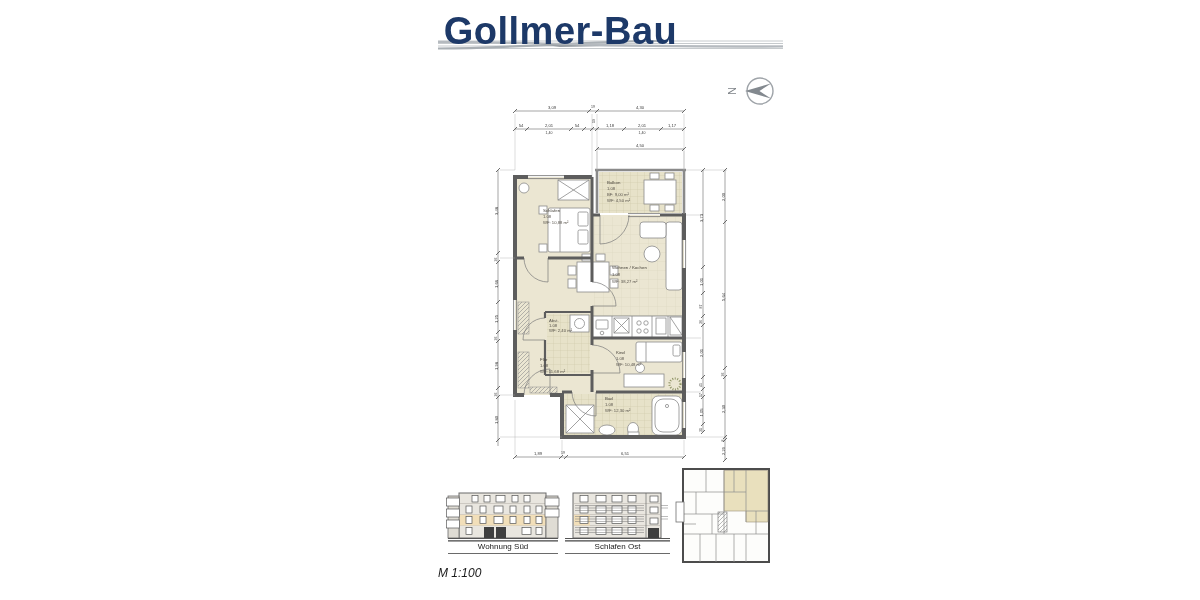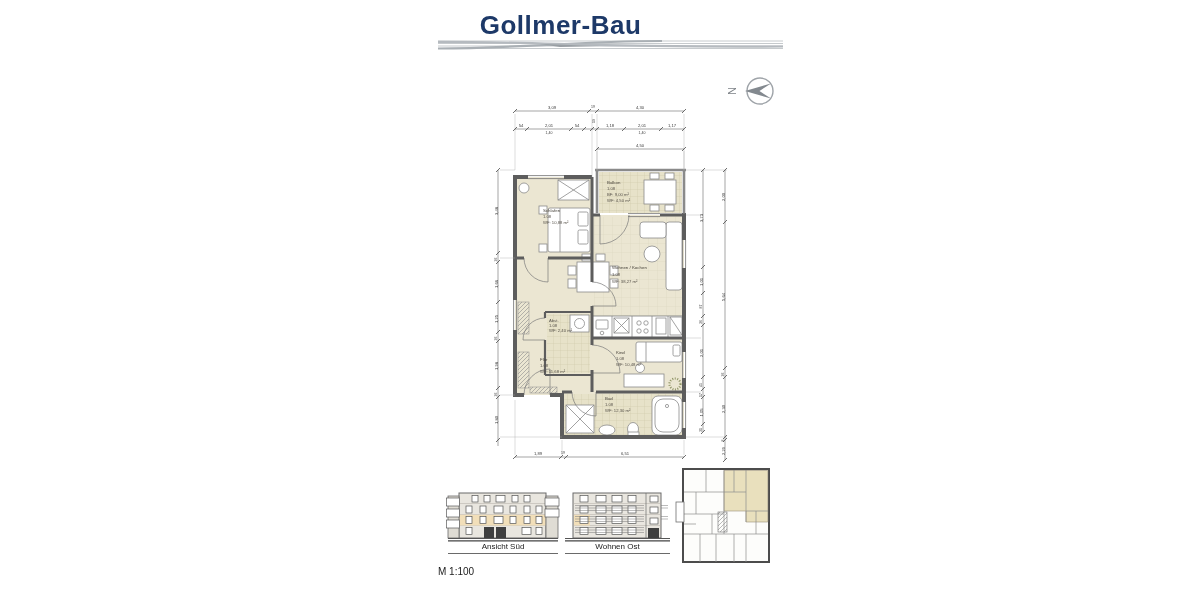--- a/index.html
+++ b/index.html
@@ -7,7 +7,7 @@
         font-family:"Liberation Sans",sans-serif;overflow:hidden;}
   .scene{position:absolute;left:0;top:0;width:1200px;height:600px;}
   .brand{position:absolute;left:438px;top:10px;width:245px;text-align:center;
-         font-size:26px;font-weight:bold;color:#1d3968;letter-spacing:.5px;}
+         font-size:38px;font-weight:bold;color:#1d3968;letter-spacing:.5px;}
   .info{position:absolute;left:438px;top:61px;font-size:8px;color:#1a1a1a;line-height:1.25;}
   .info .unit{margin-bottom:12px;}
   .footer-label{position:absolute;font-size:8px;color:#1a1a1a;text-align:center;}

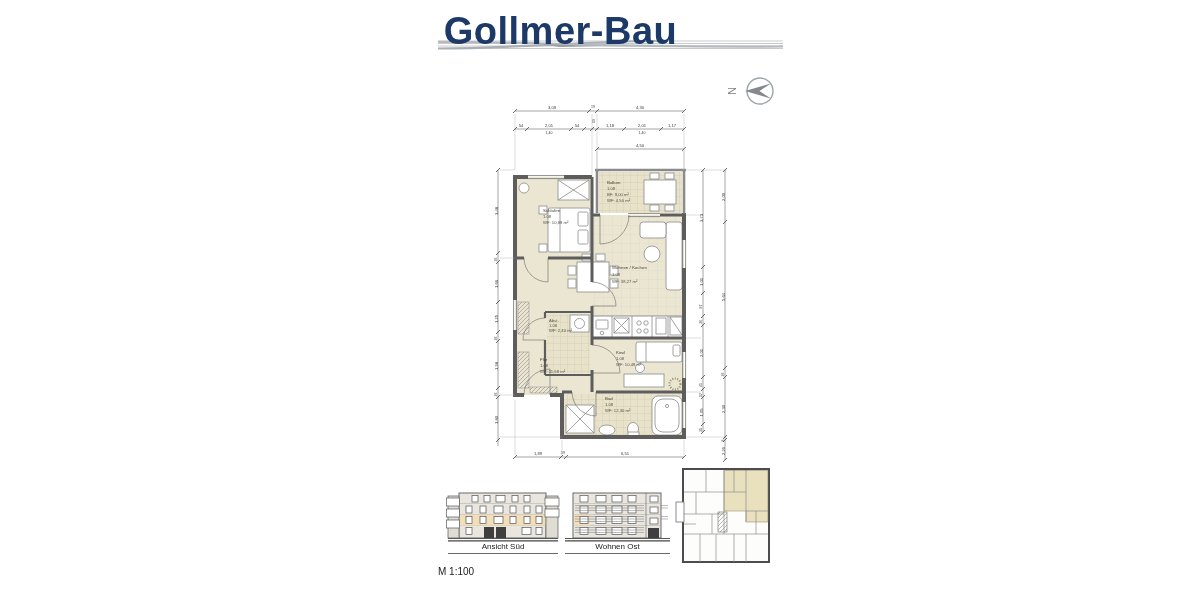--- a/index.html
+++ b/index.html
@@ -394,7 +394,7 @@
   <div class="brand">Gollmer-Bau</div>
 
 
-  <div class="footer-label" id="lbl-sued">Ansicht Süd</div>
+  <div class="footer-label" id="lbl-sued">Wohnung Süd</div>
   <div class="footer-label" id="lbl-ost">Wohnen Ost</div>
   <div id="scale">M 1:100</div>
 

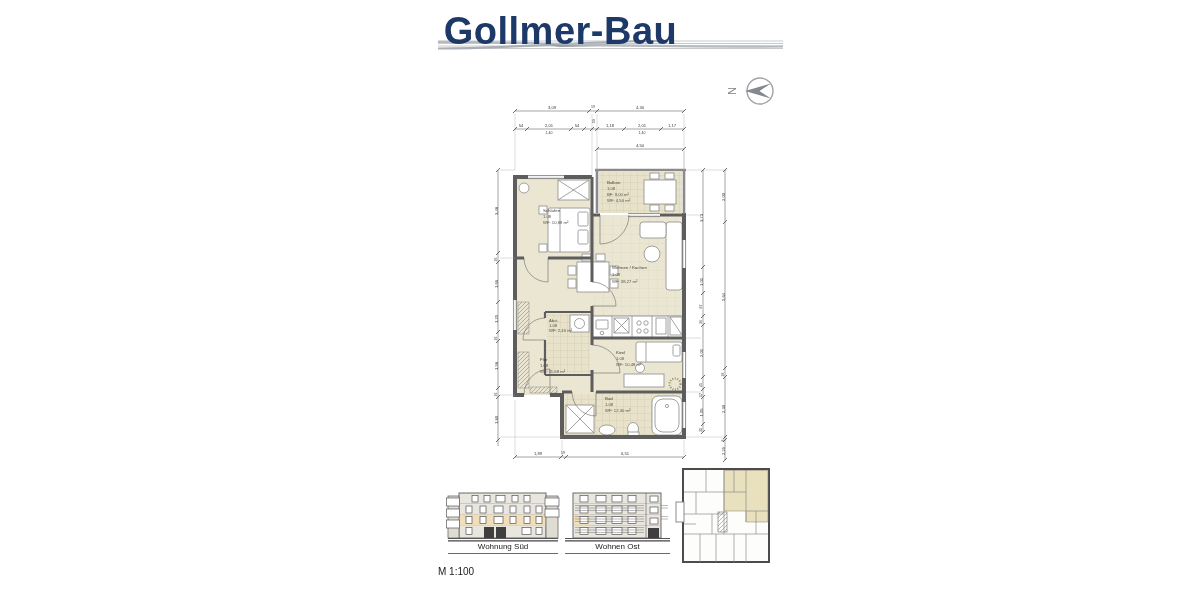--- a/index.html
+++ b/index.html
@@ -395,7 +395,7 @@
 
 
   <div class="footer-label" id="lbl-sued">Wohnung Süd</div>
-  <div class="footer-label" id="lbl-ost">Wohnen Ost</div>
+  <div class="footer-label" id="lbl-ost">Schlafen Ost</div>
   <div id="scale">M 1:100</div>
 
 </div>

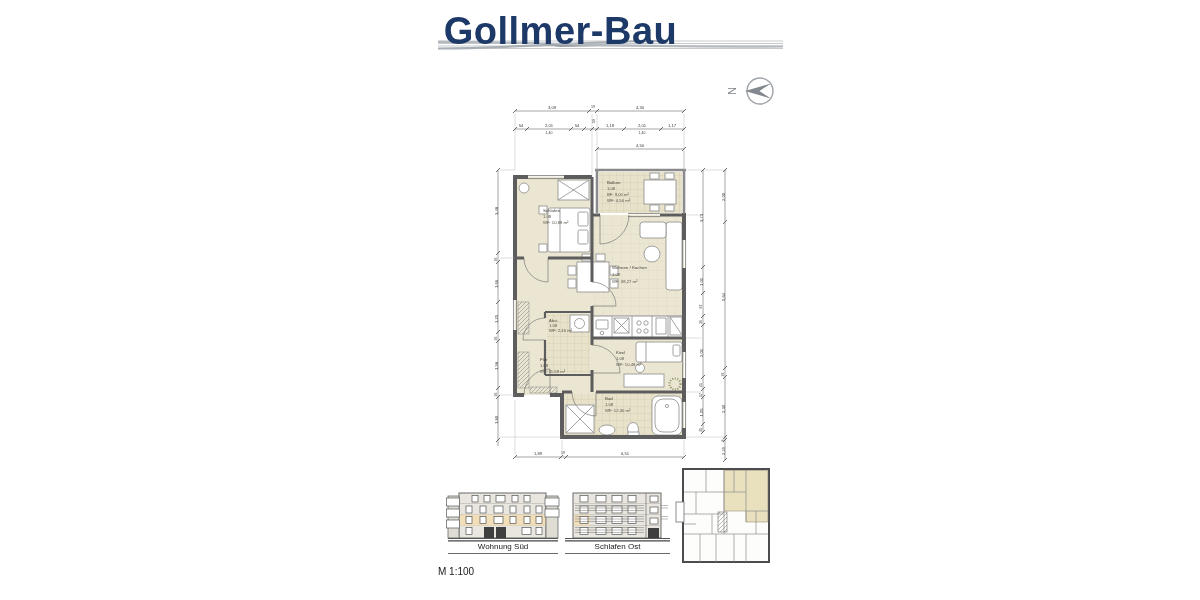--- a/index.html
+++ b/index.html
@@ -13,7 +13,7 @@
   .footer-label{position:absolute;font-size:8px;color:#1a1a1a;text-align:center;}
   #lbl-sued{left:448px;top:542px;width:110px;}
   #lbl-ost{left:565px;top:542px;width:105px;}
-  #scale{position:absolute;left:438px;top:566px;font-size:10px;color:#1a1a1a;}
+  #scale{position:absolute;left:438px;top:566px;font-size:12px;color:#1a1a1a;font-style:italic;}
   svg{font-family:"Liberation Sans",sans-serif;}
   .dim-label{font-size:4.2px;fill:#3c3c3c;text-anchor:middle;}
   .dim-label-s{font-size:3.5px;fill:#3c3c3c;text-anchor:middle;}

